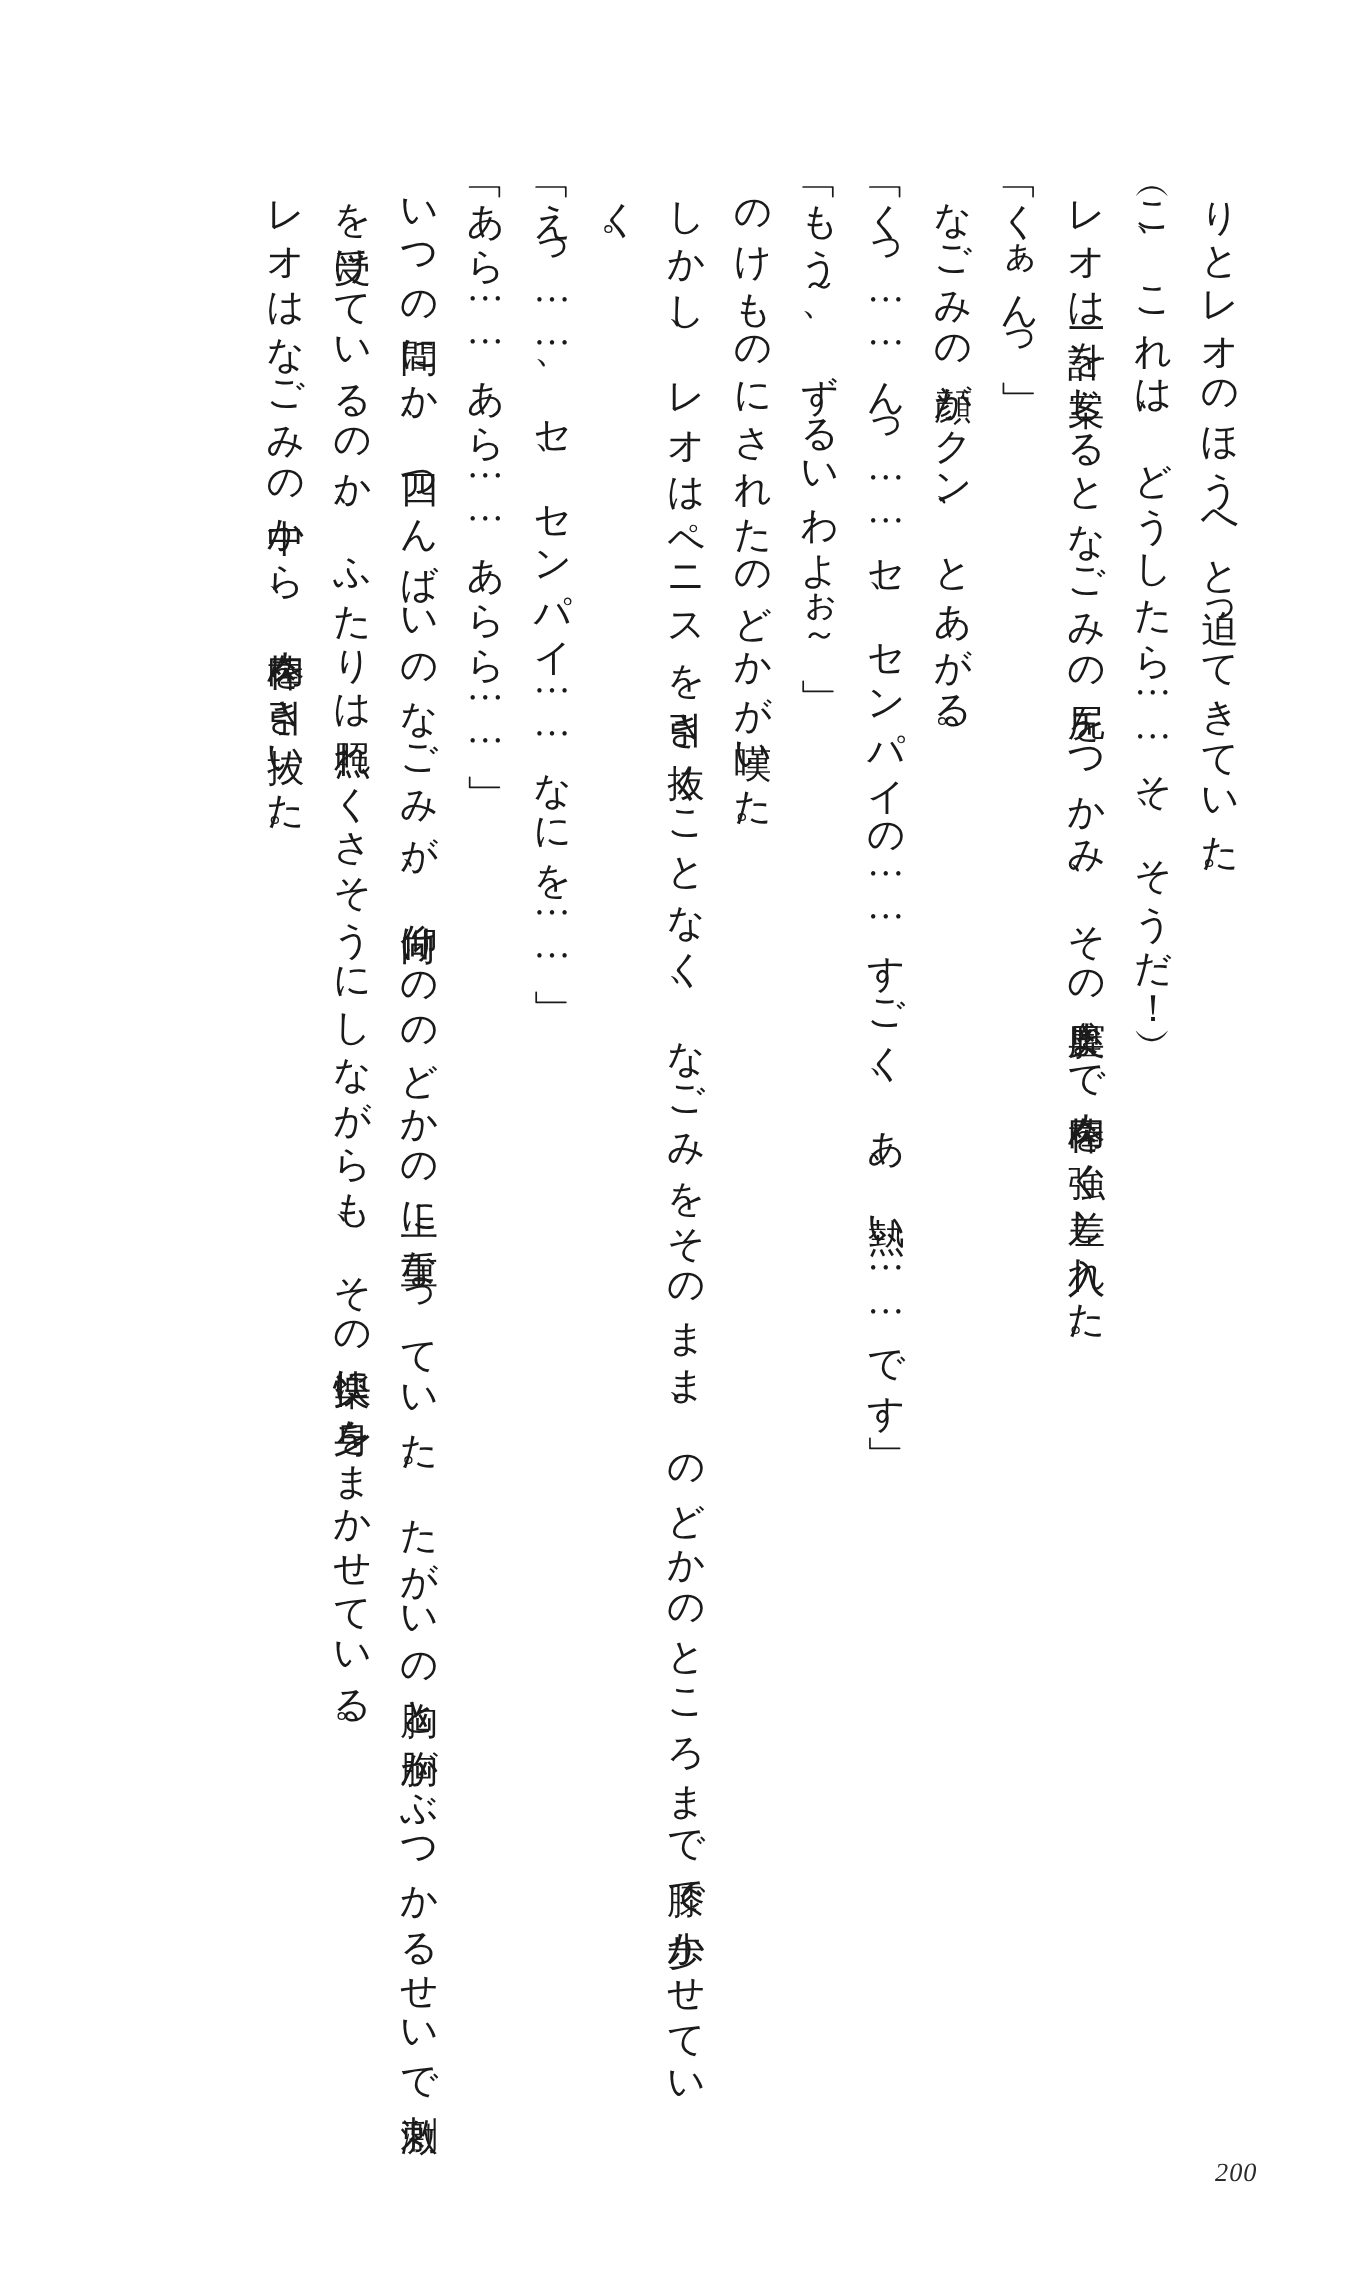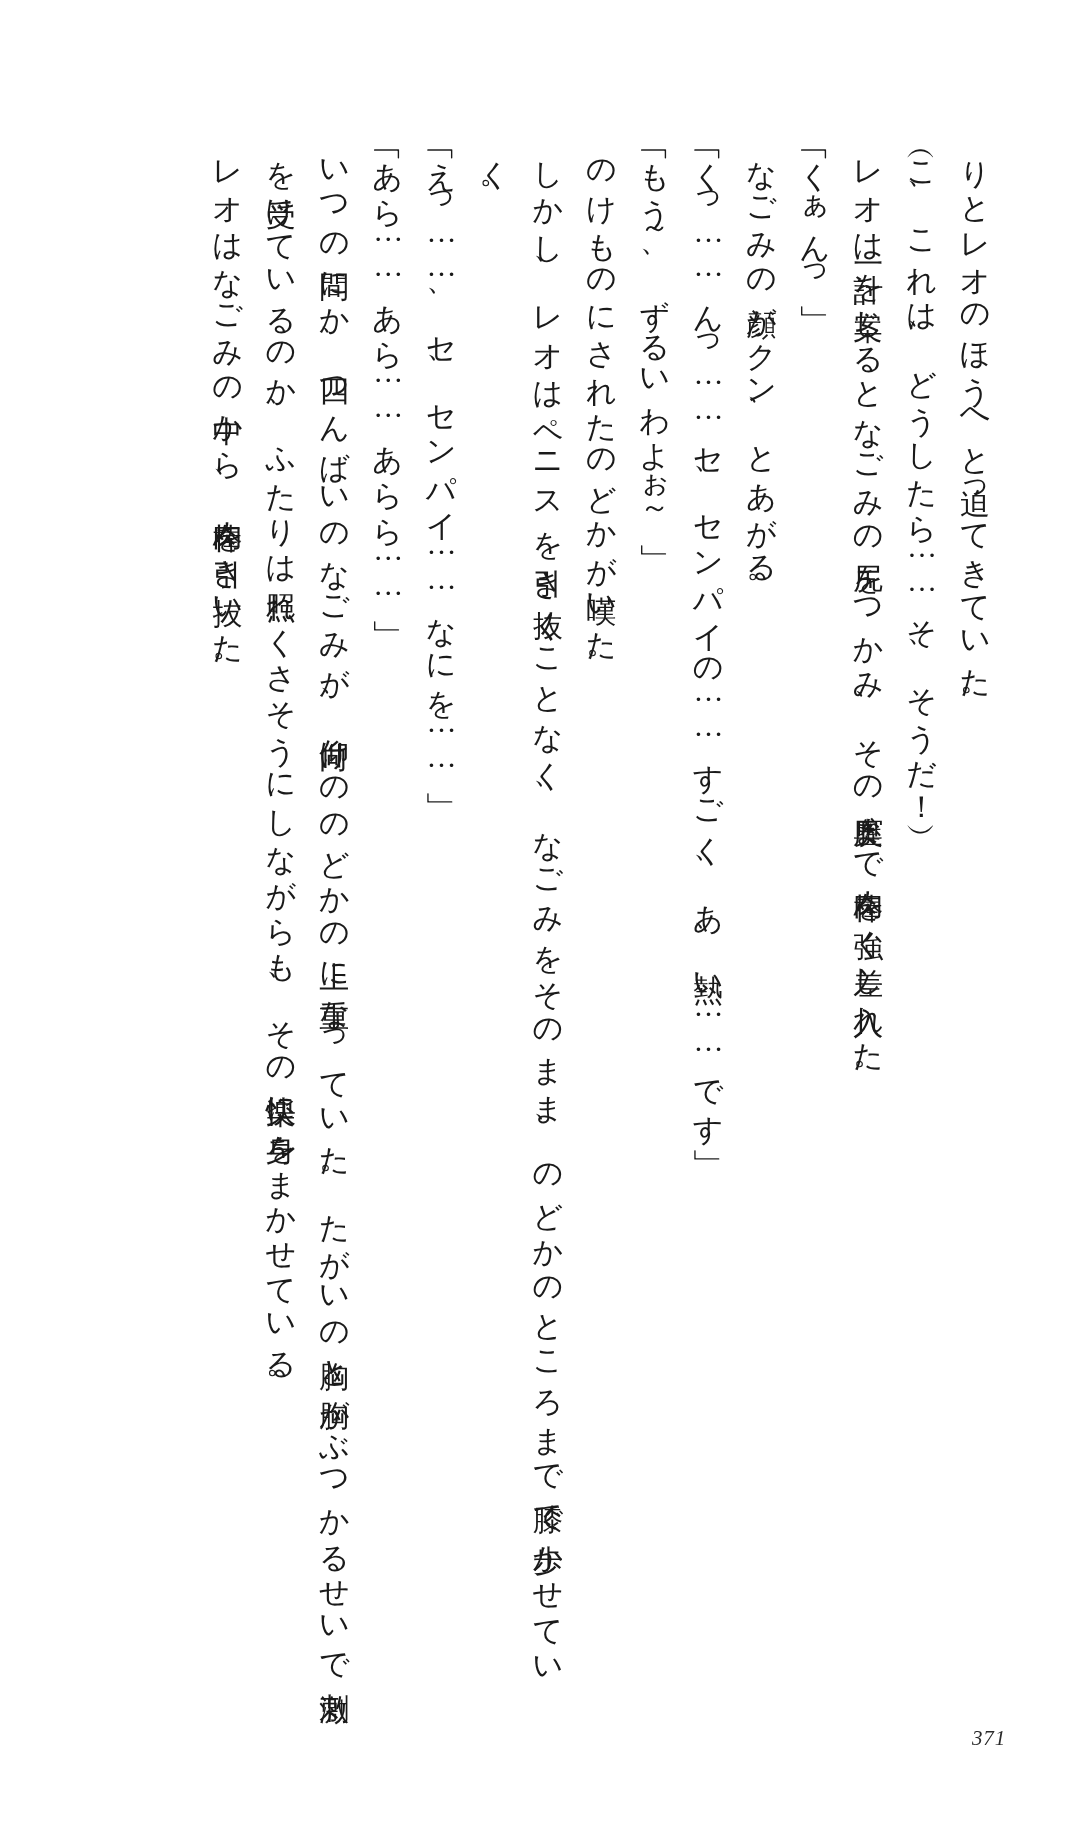--- a/index.html
+++ b/index.html
@@ -76,7 +76,7 @@
     <p>レオはなごみの中から、肉棒を引き抜いた。</p>
   </div>
 
-  <div class="page-number">371</div>
+  <div class="page-number">200</div>
 
 </div>
 

